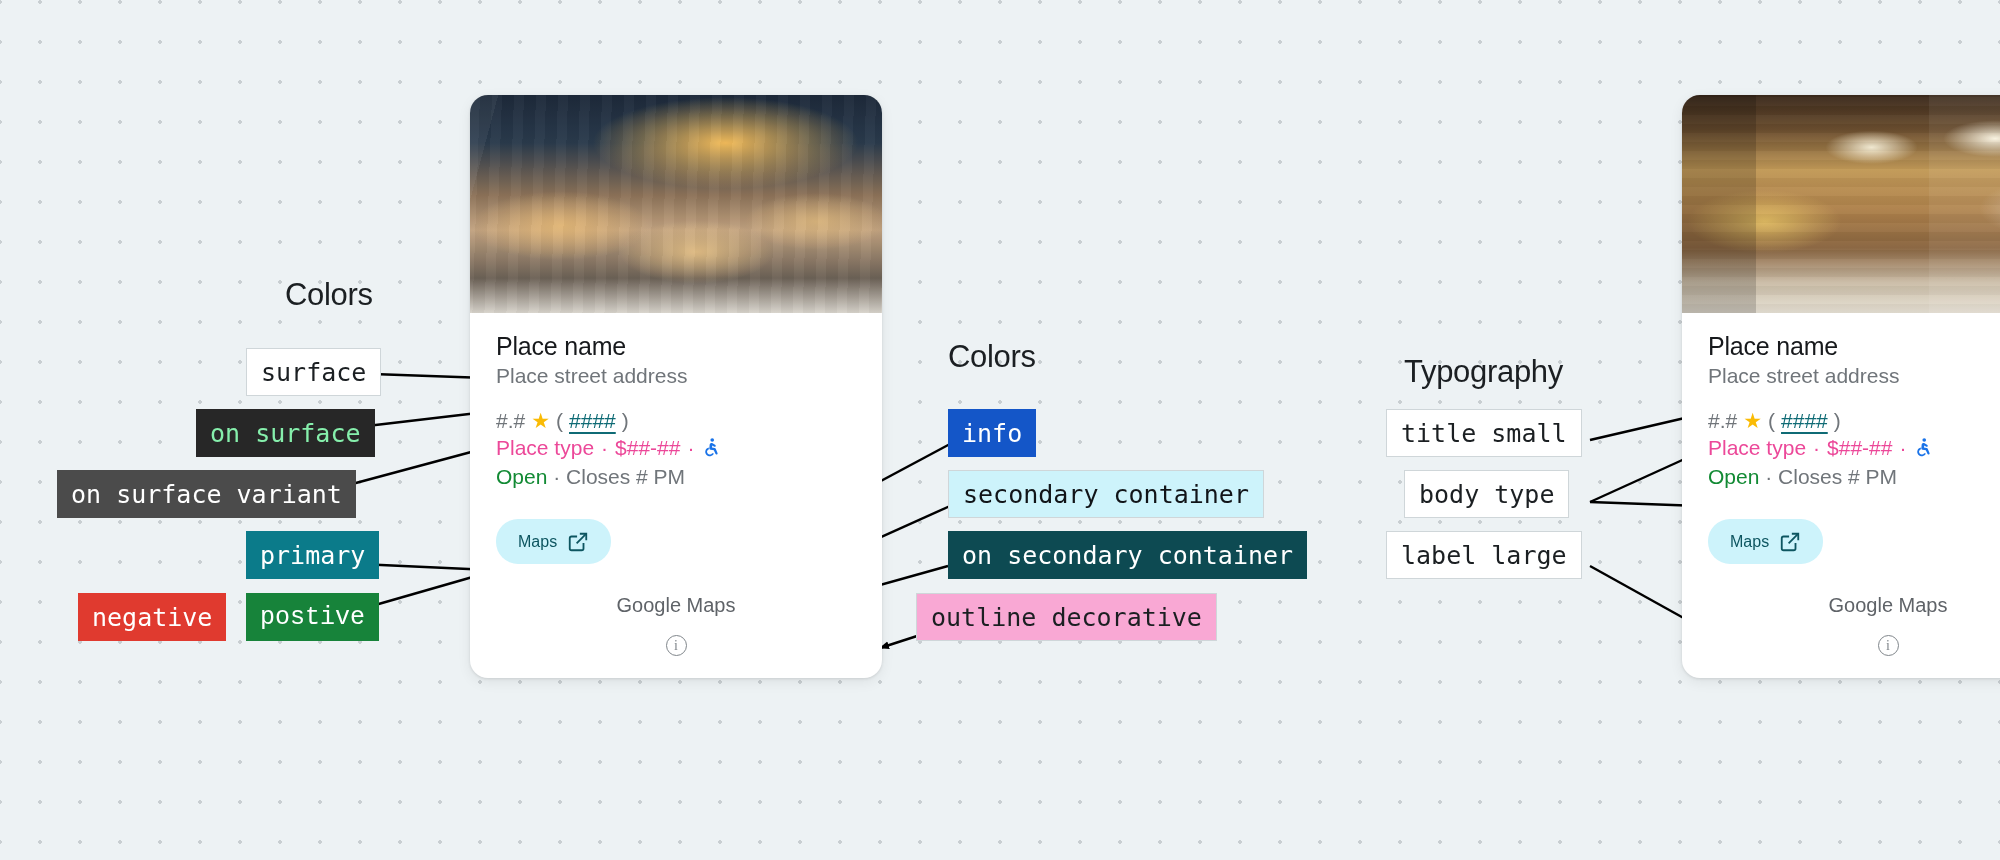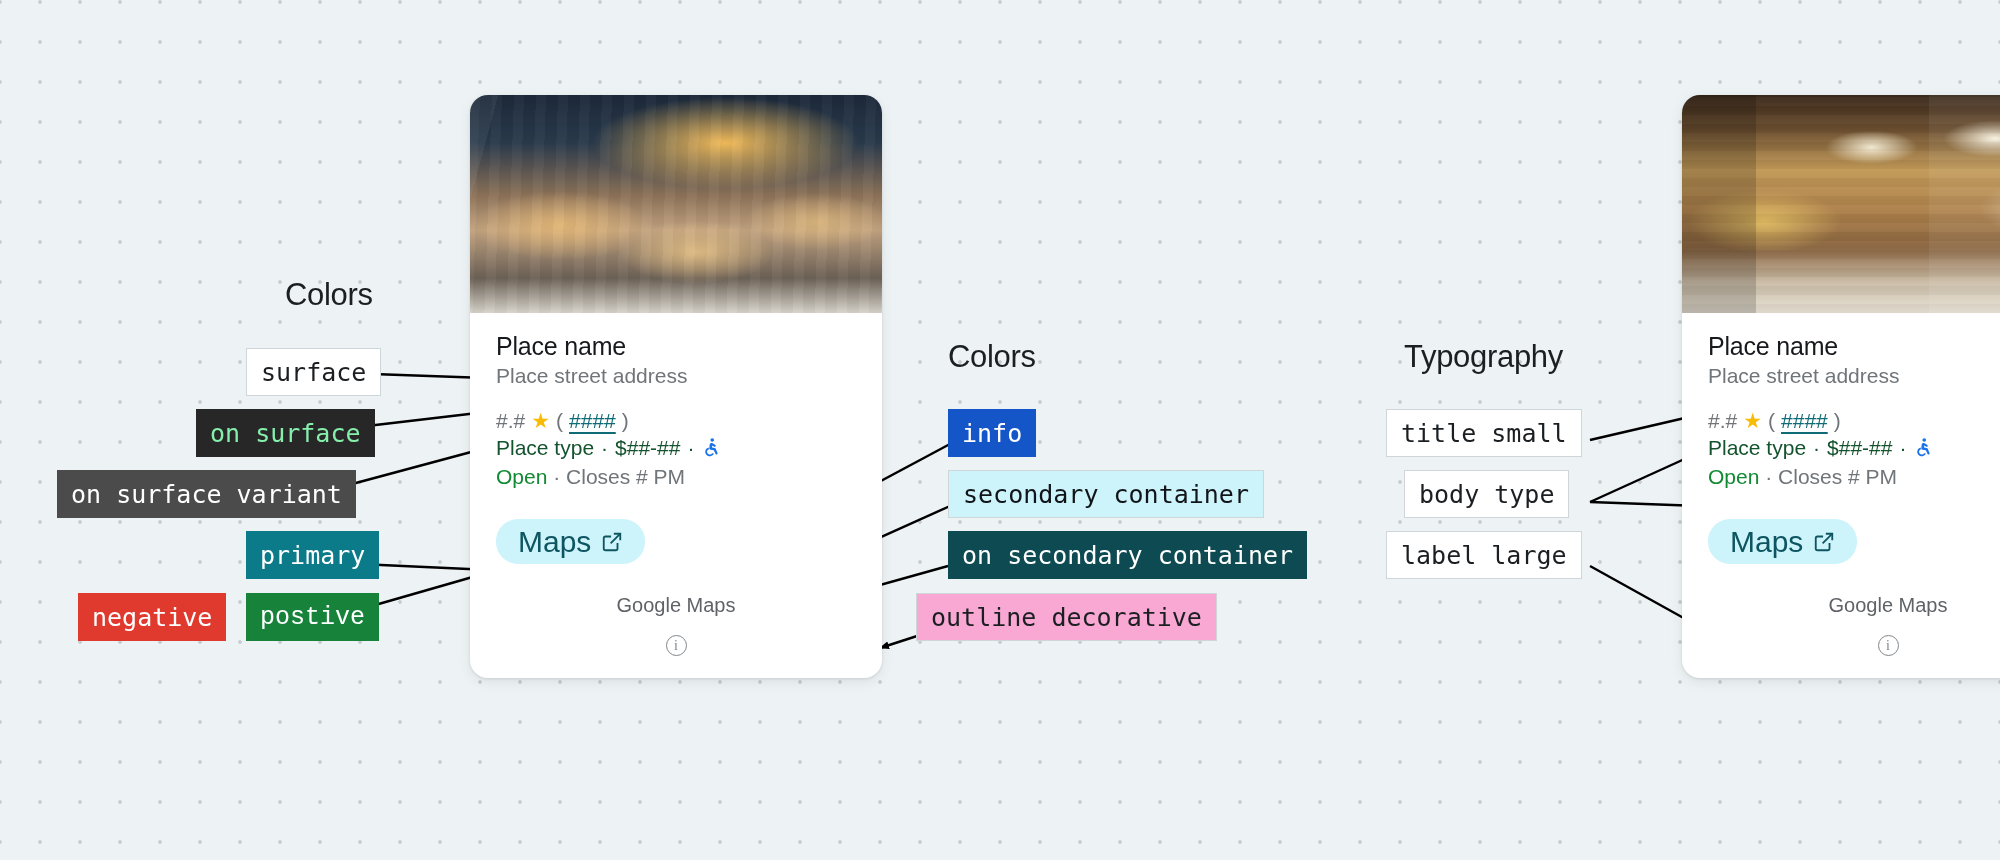--- a/index.html
+++ b/index.html
@@ -320,7 +320,7 @@
 
 <div class="section-title" style="left:285px; top:277px;">Colors</div>
 <div class="section-title" style="left:948px; top:339px;">Colors</div>
-<div class="section-title" style="left:1404px; top:339px;">Typography</div>
+<div class="section-title" style="left:1404px; top:354px;">Typography</div>
 
 <div class="chip bordered" style="left:246px; top:348px; background:#ffffff; color:#1b1f22;">
   <span>surface</span>

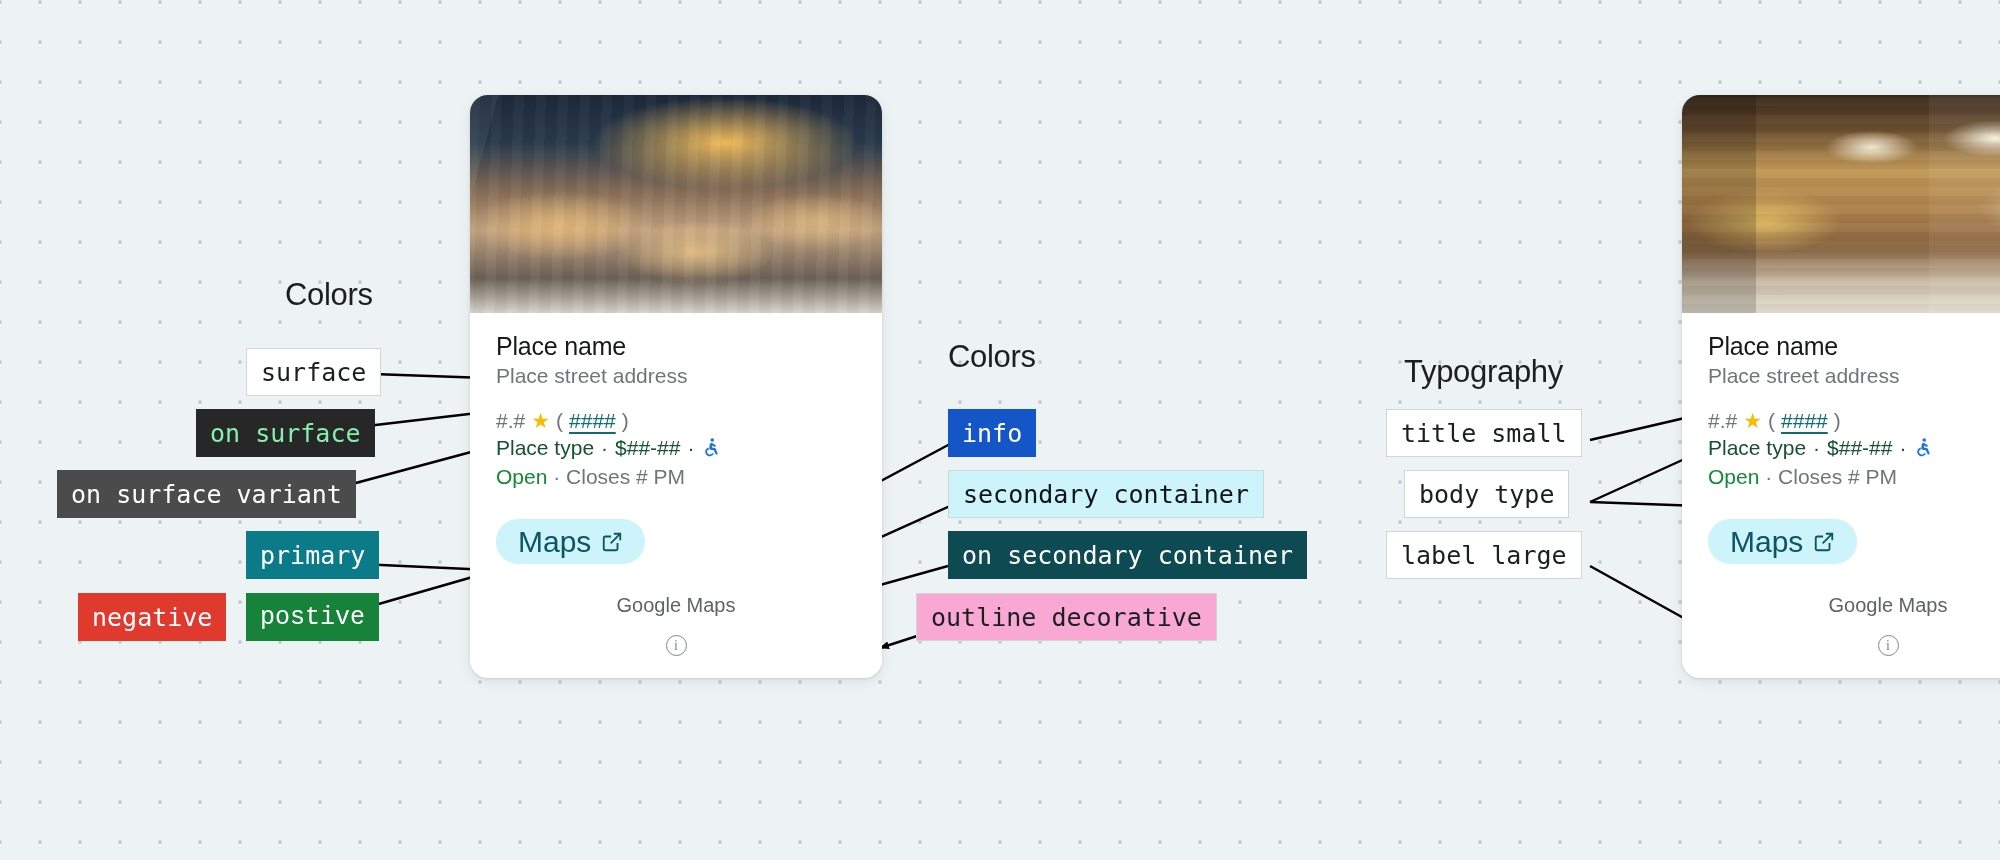--- a/index.html
+++ b/index.html
@@ -101,7 +101,7 @@
   .paren { color: #70757a; }
   .meta-row {
     font-size: 21px;
-    color: #14532d;
+    color: #ec4899;
     display: flex;
     align-items: center;
     gap: 7px;

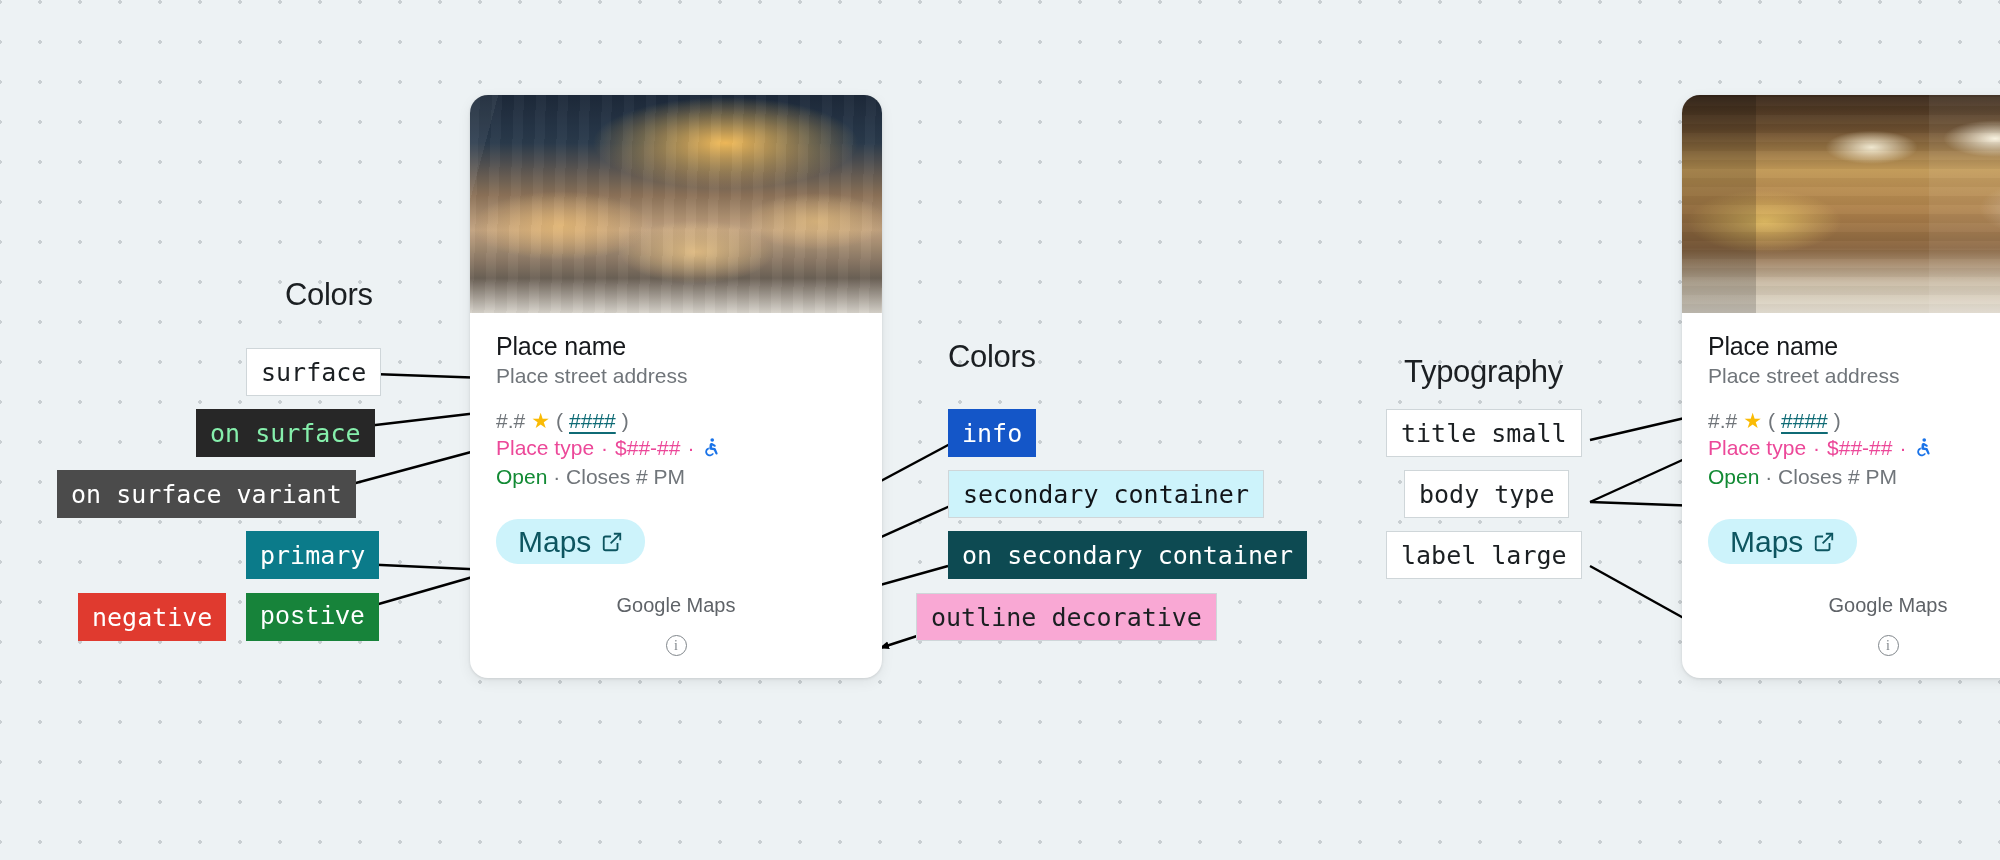--- a/index.html
+++ b/index.html
@@ -129,7 +129,7 @@
     height: 45px;
     padding: 0 22px;
     font-family: "Liberation Sans", sans-serif;
-    font-size: 30px;
+    font-size: 16px;
     cursor: pointer;
   }
   .maps-btn svg { display:block; }

